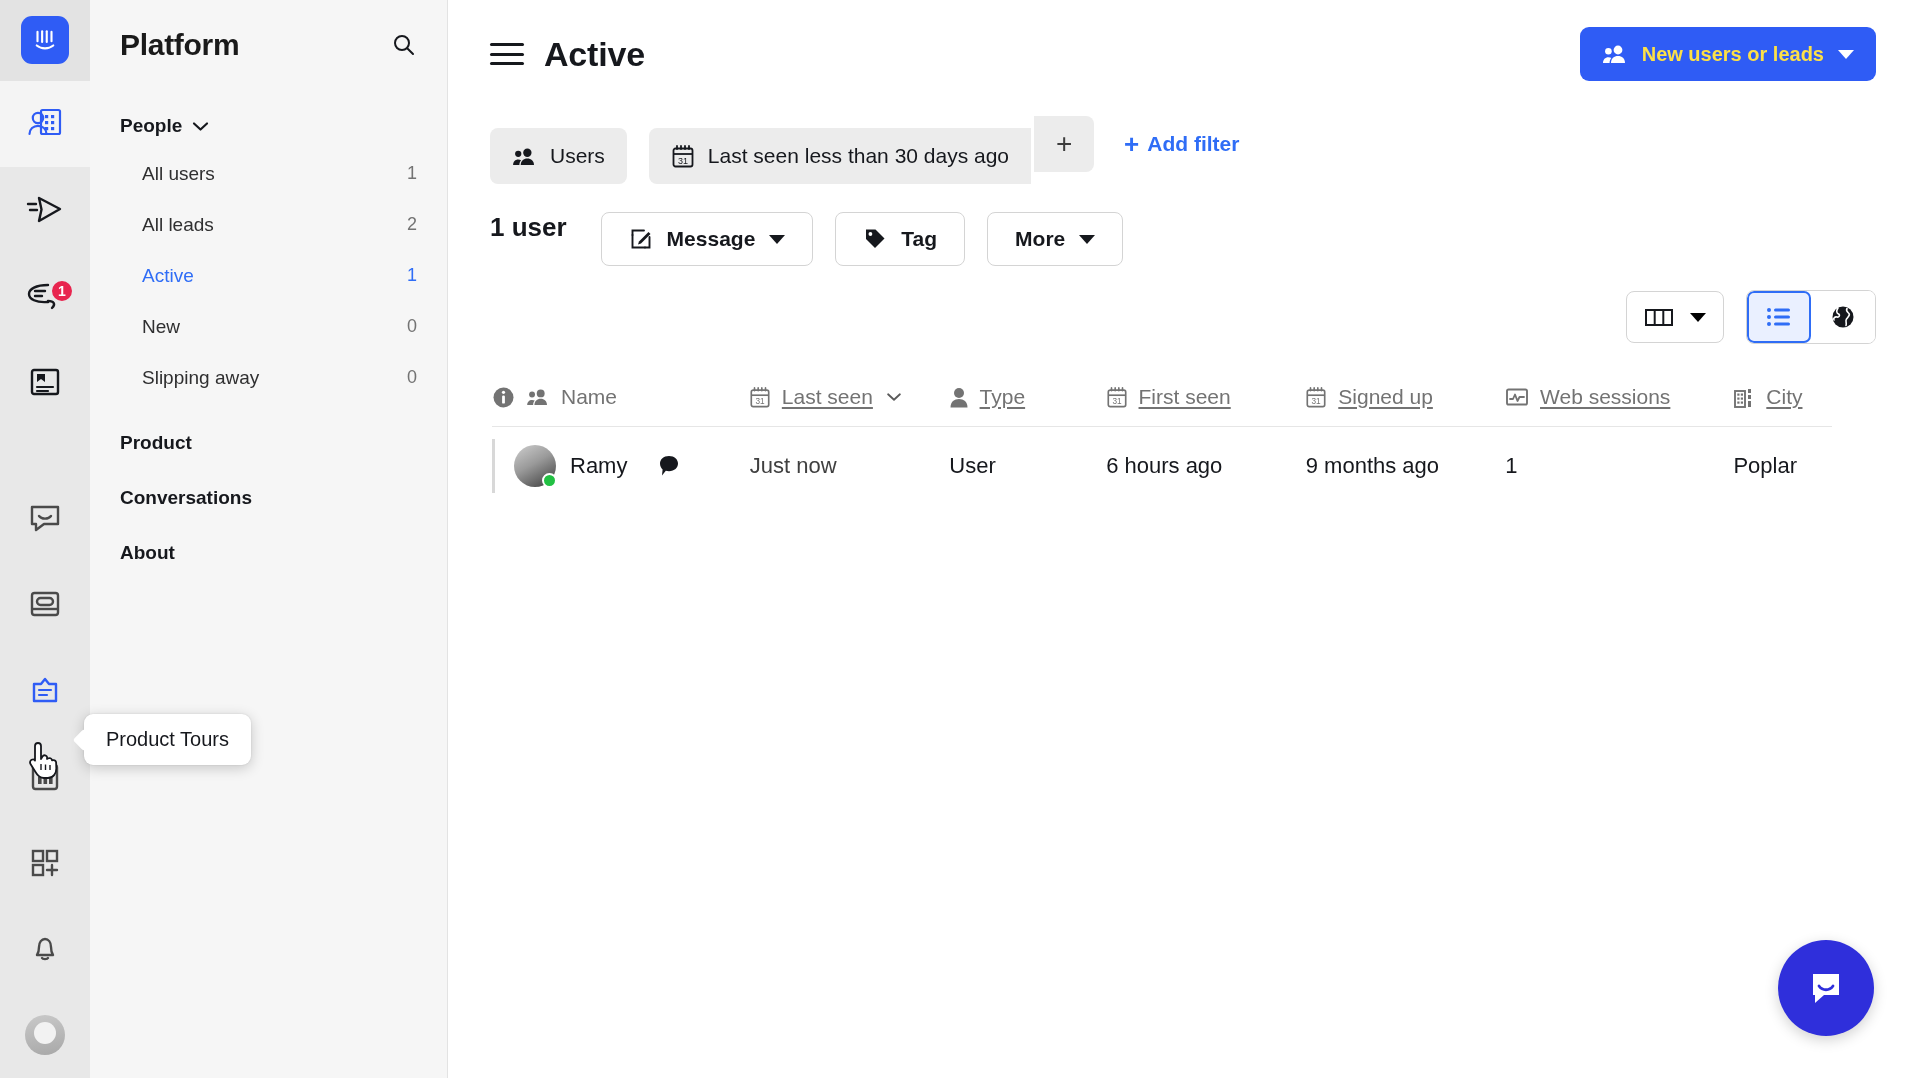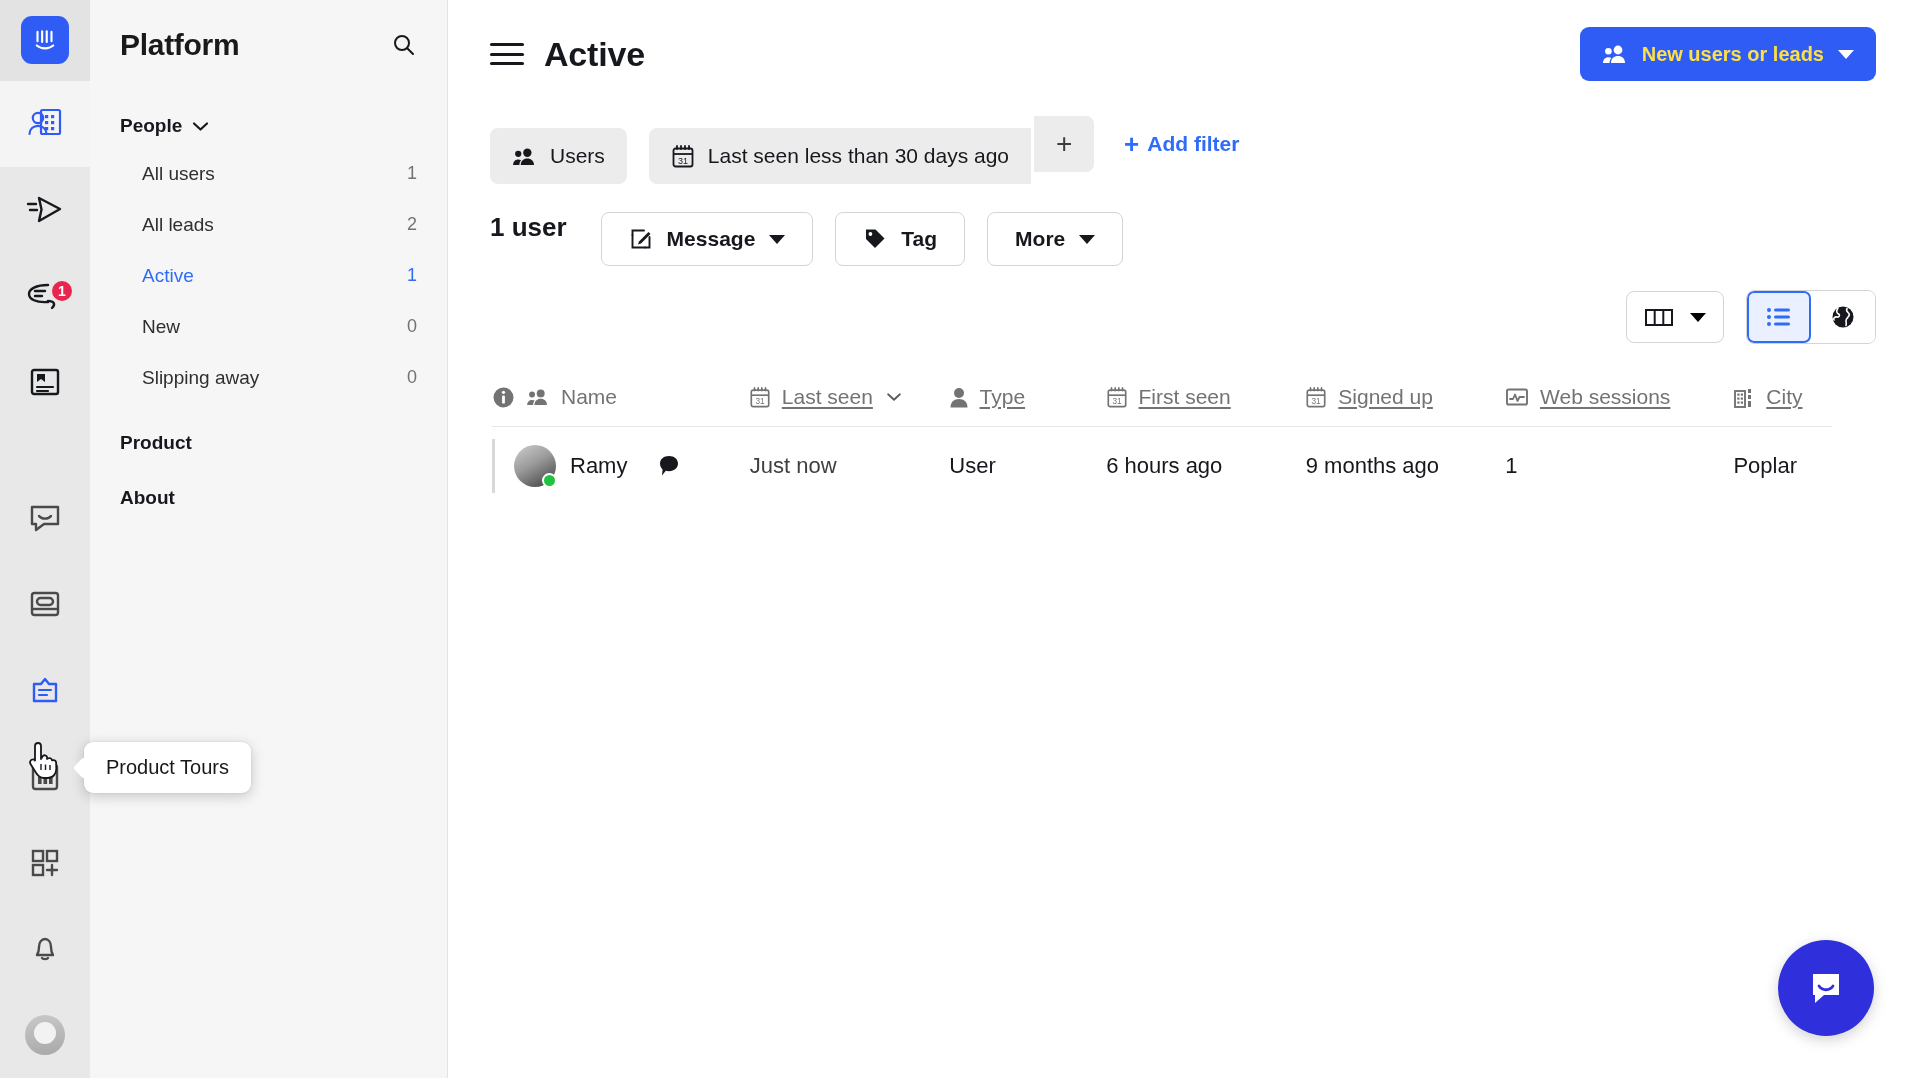--- a/index.html
+++ b/index.html
@@ -407,6 +407,9 @@
 
     <div class="sb-top" style="margin-top:12px;">
       <span>Product</span>
+    </div>
+    <div class="sb-top">
+      <span>Conversations</span>
     </div>
     <div class="sb-top">
       <span>About</span>

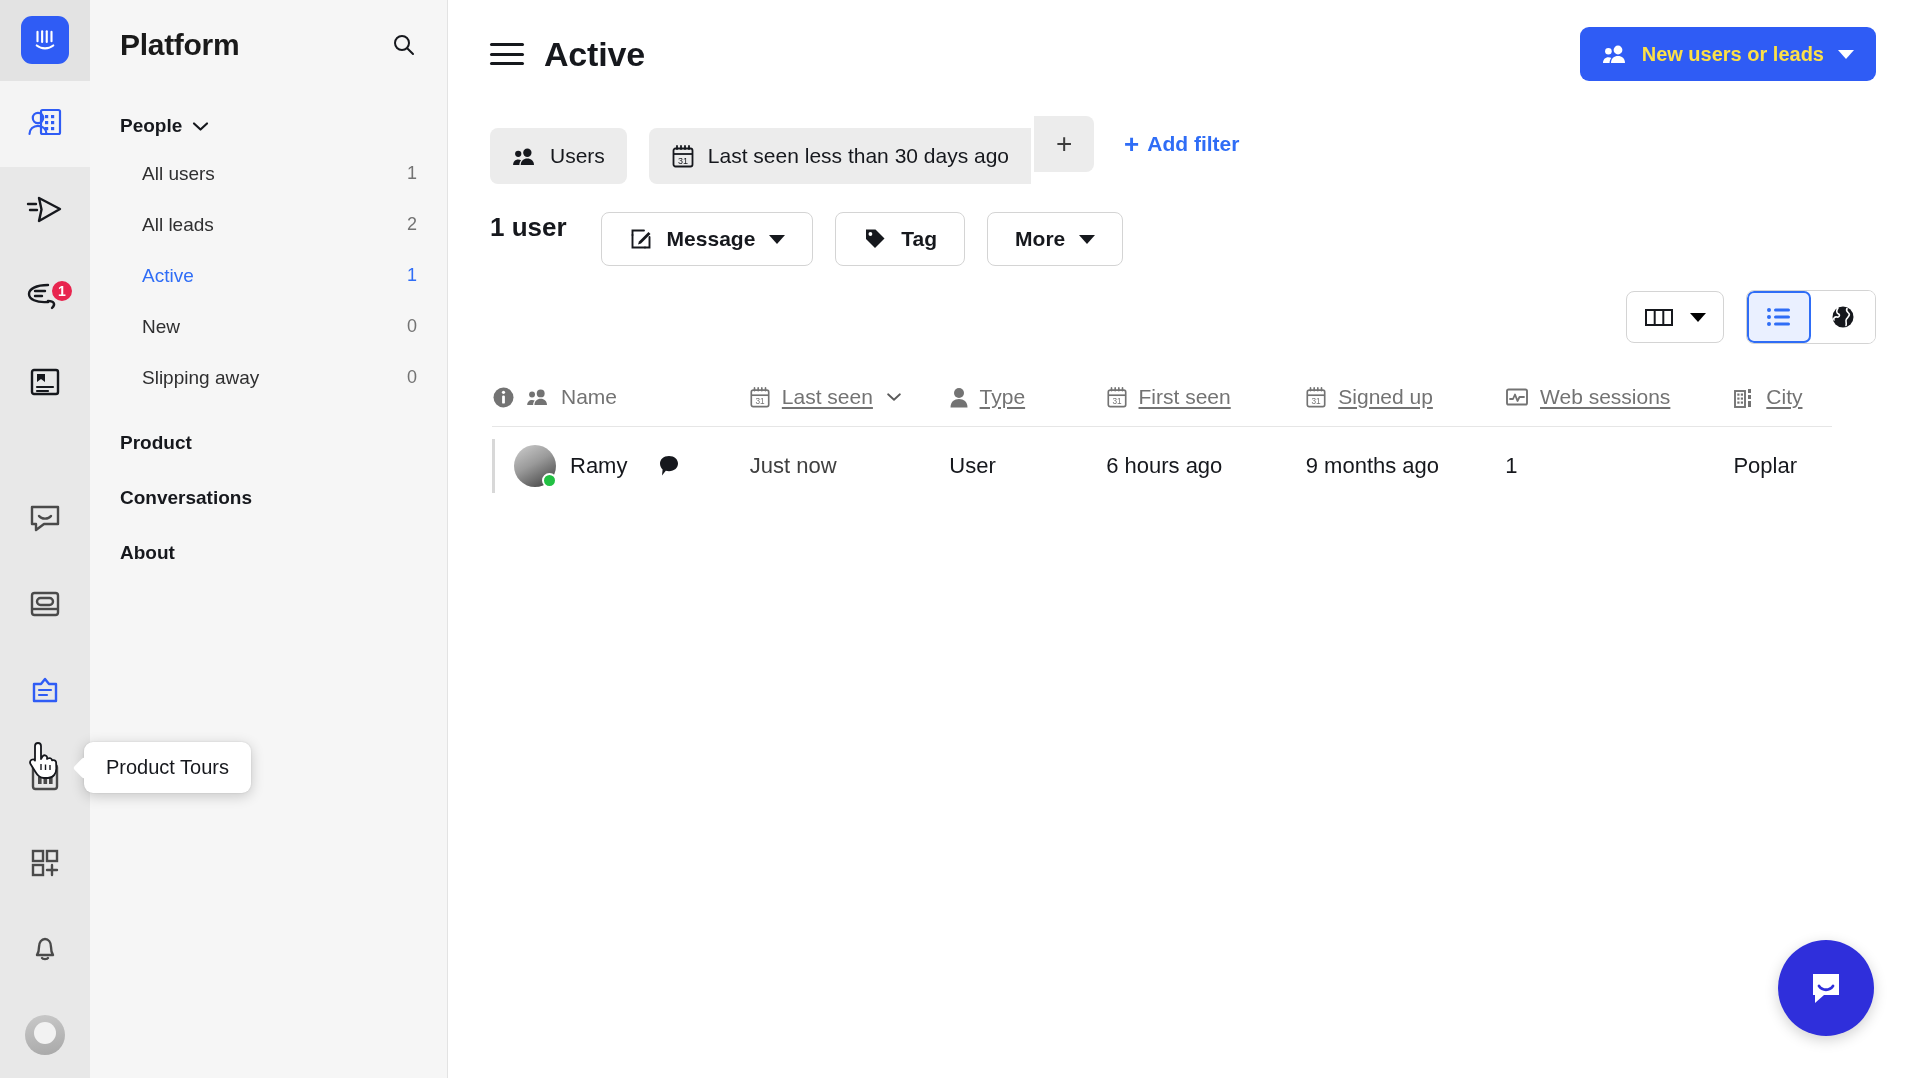--- a/index.html
+++ b/index.html
@@ -105,7 +105,7 @@
   
   .tooltip {
     position: absolute;
-    left: 84px; top: 742px;
+    left: 84px; top: 714px;
     background: #fff;
     border-radius: 9px;
     box-shadow: 0 3px 14px rgba(0,0,0,.20), 0 0 2px rgba(0,0,0,.12);

